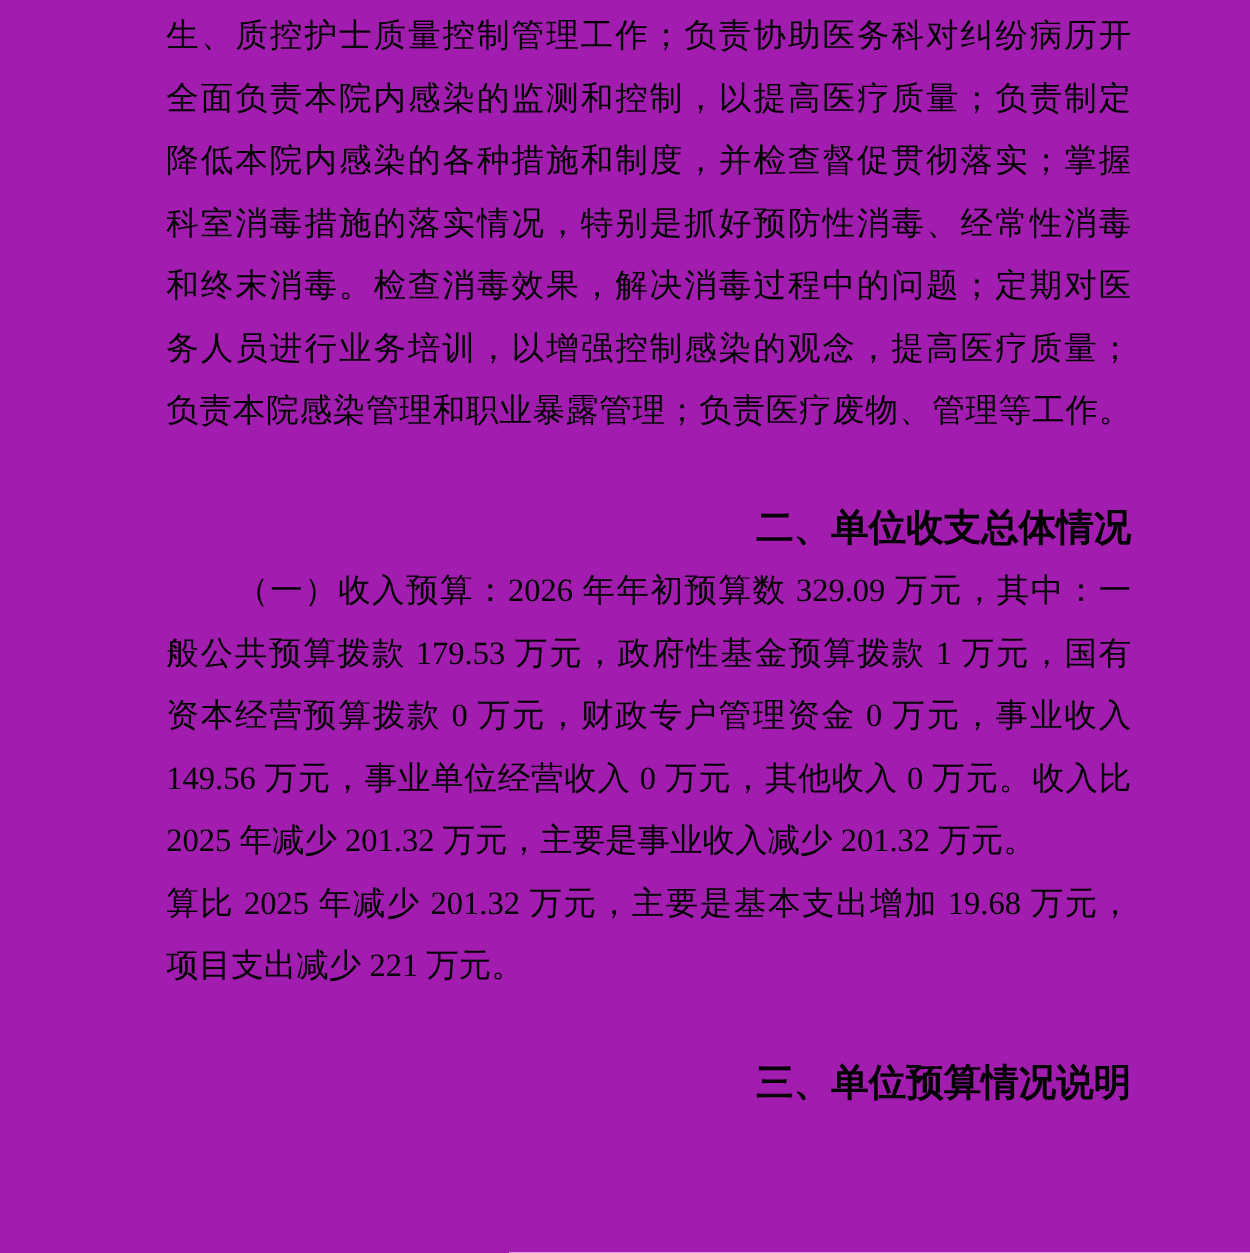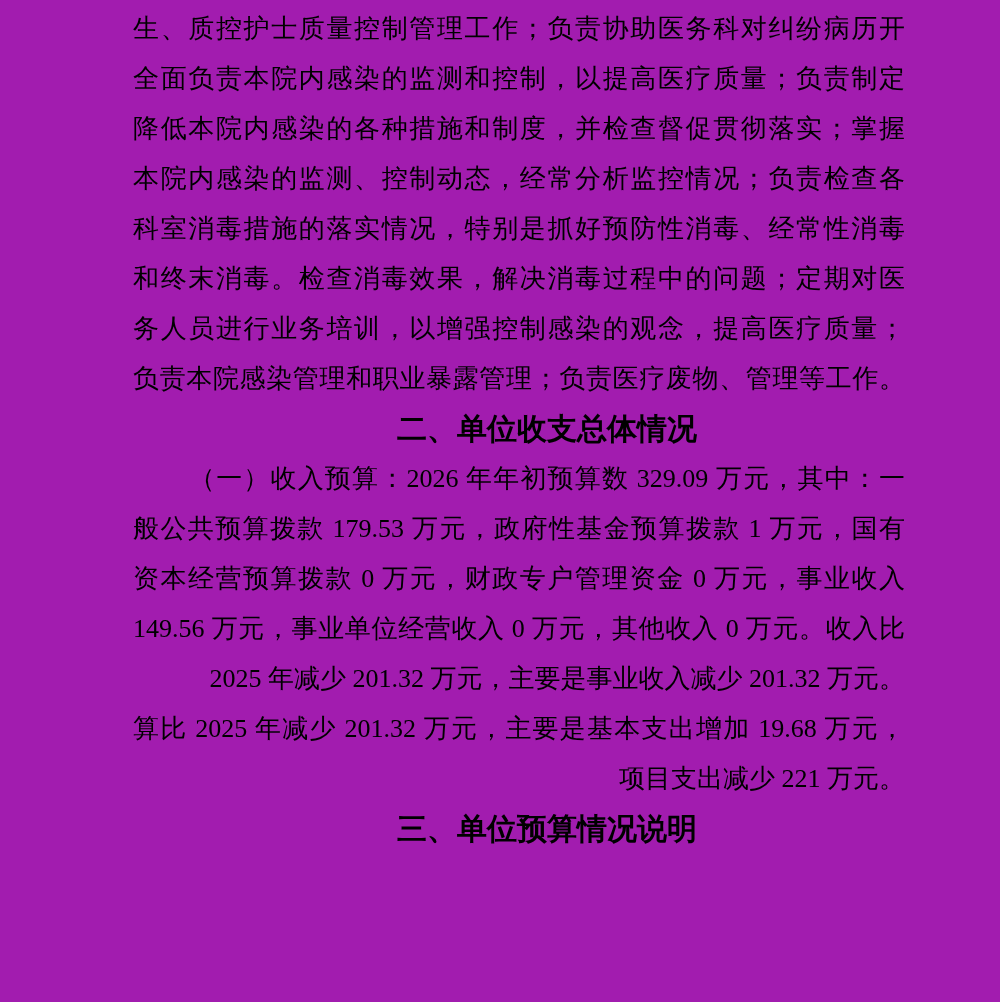--- a/index.html
+++ b/index.html
@@ -55,7 +55,6 @@
       <div class="body-line justify">生、质控护士质量控制管理工作；负责协助医务科对纠纷病历开</div>
       <div class="body-line justify">全面负责本院内感染的监测和控制，以提高医疗质量；负责制定</div>
       <div class="body-line justify">降低本院内感染的各种措施和制度，并检查督促贯彻落实；掌握</div>
-      <div class="body-line justify">本院内感染的监测、控制动态，经常分析监控情况；负责检查各</div>
       <div class="body-line justify">科室消毒措施的落实情况，特别是抓好预防性消毒、经常性消毒</div>
       <div class="body-line justify">和终末消毒。检查消毒效果，解决消毒过程中的问题；定期对医</div>
       <div class="body-line justify">务人员进行业务培训，以增强控制感染的观念，提高医疗质量；</div>

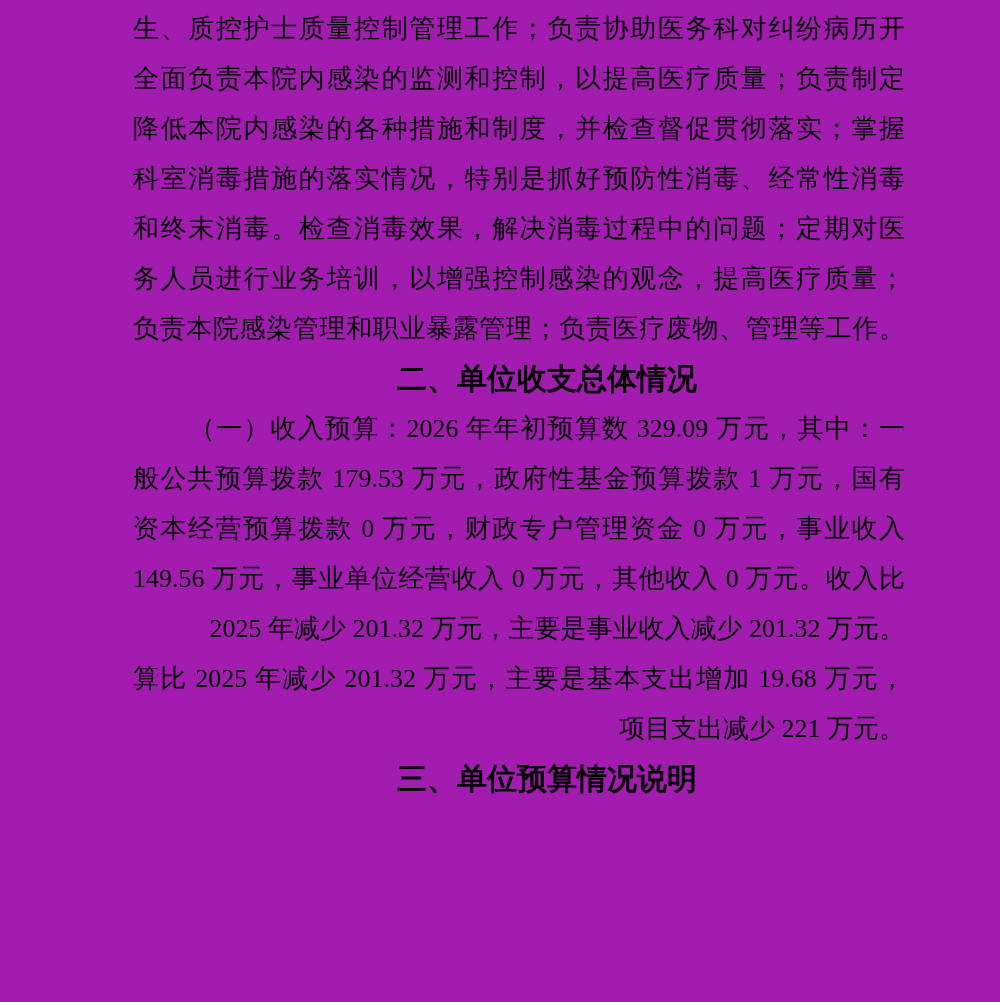--- a/index.html
+++ b/index.html
@@ -40,8 +40,9 @@
     line-height: 50px;
     height: 50px;
     color: #000000;
-    text-align: center;
+    text-align: right;
     white-space: nowrap;
+    margin-top: 44px;
   }
   .indent {
     text-indent: 56px;

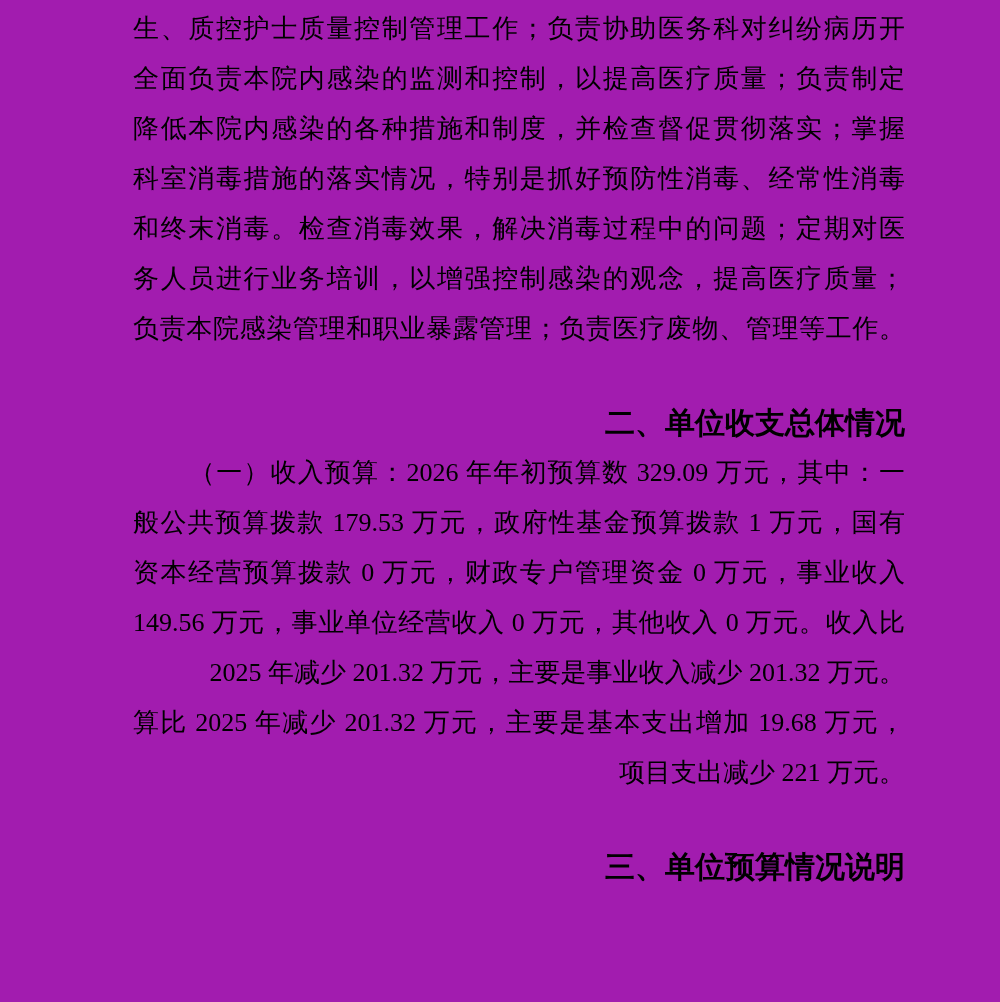--- a/index.html
+++ b/index.html
@@ -26,7 +26,7 @@
     height: 50px;
     color: #000000;
     white-space: nowrap;
-    text-align: right;
+    text-align: left;
   }
   .body-line.justify {
     white-space: normal;

